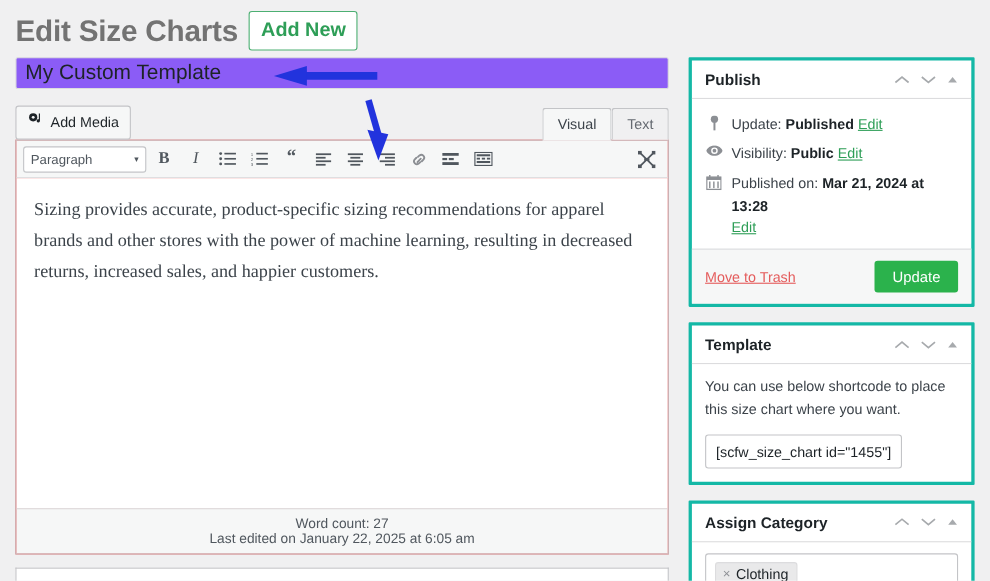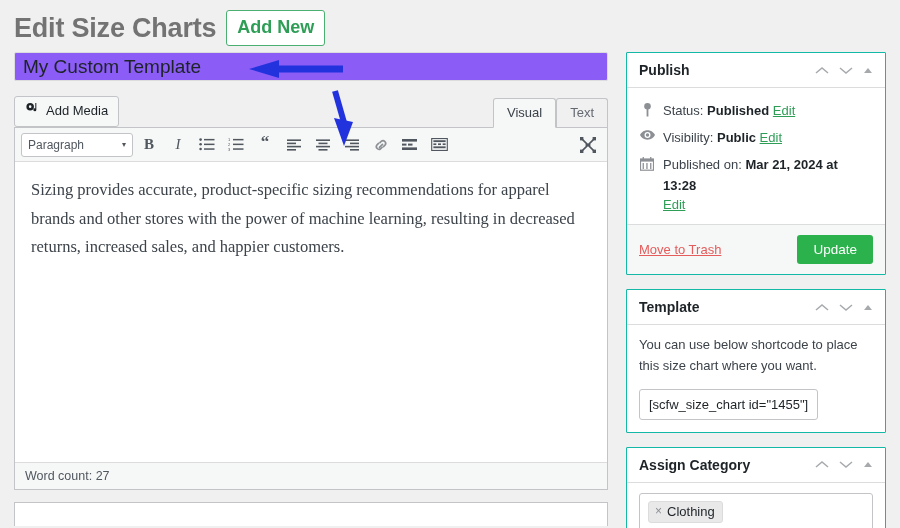--- a/index.html
+++ b/index.html
@@ -129,7 +129,7 @@
   
   .box {
     background: #fff;
-    border: 1px solid #14b8a6;
+    border: 3px solid #14b8a6;
     margin-bottom: 14px;
     border-radius: 1px;
   }

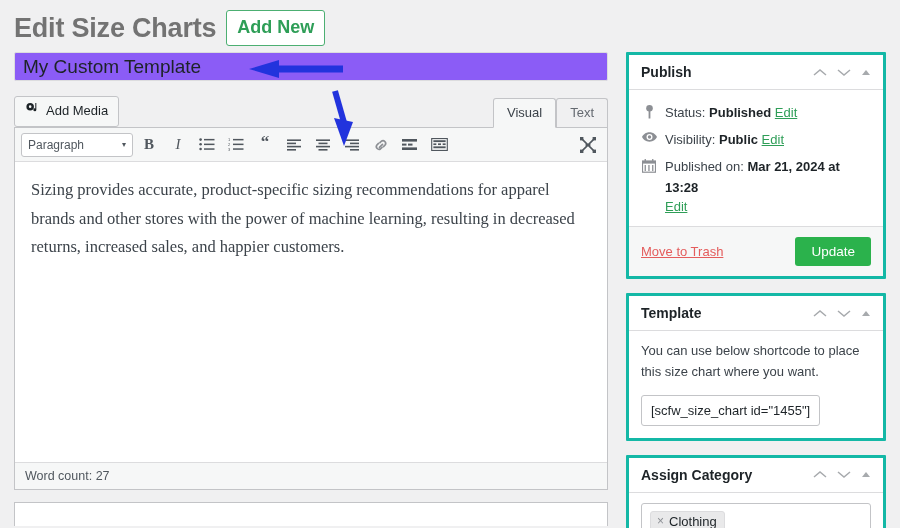--- a/index.html
+++ b/index.html
@@ -364,7 +364,7 @@
             </svg>
           </span>
           <span class="pub-text">
-            <span>Status:</span>
+            <span>Update:</span>
             <b>Published</b>
             <a class="lnk-green">Edit</a>
           </span>

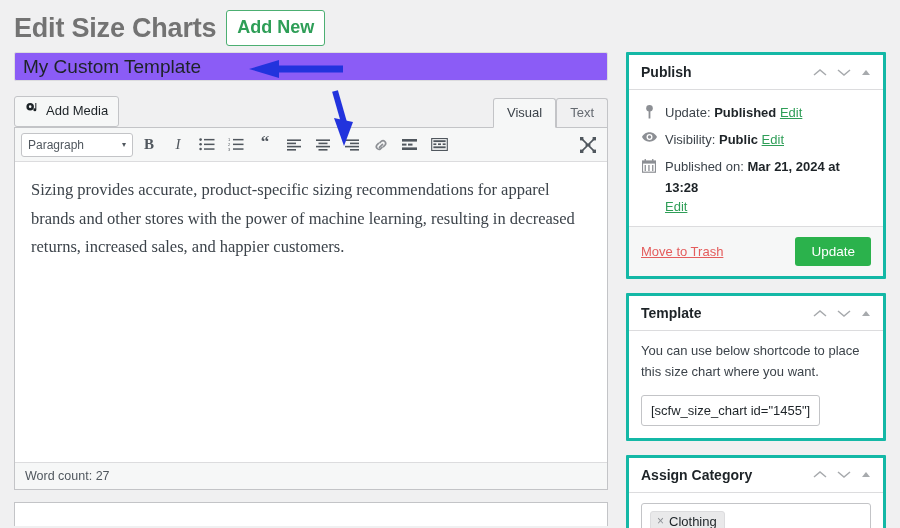--- a/index.html
+++ b/index.html
@@ -115,7 +115,7 @@
   .ed-status {
     display:flex; justify-content: space-between; align-items:center;
     background: #f6f7f7; border-top: 1px solid #dcdcde;
-    padding: 6px 10px; font-size: 12.5px; color: #50575e;
+    padding: 6px 10px; font-size: 12.5px; color: #50575e; flex-direction: column;
   }
 
   .bottom-stub {

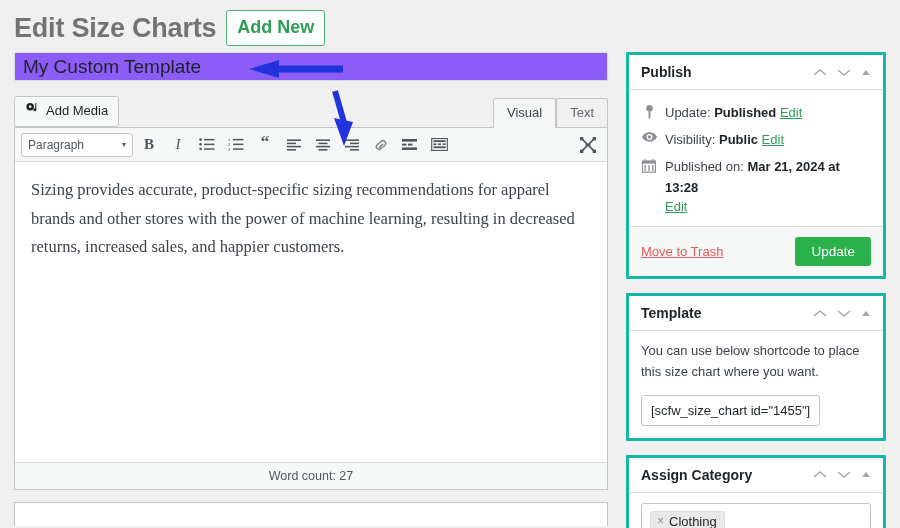--- a/index.html
+++ b/index.html
@@ -325,6 +325,7 @@
 
       <div class="ed-status">
         <span>Word count: 27</span>
+        <span>Last edited on January 22, 2025 at 6:05 am</span>
       </div>
     </div>
 

